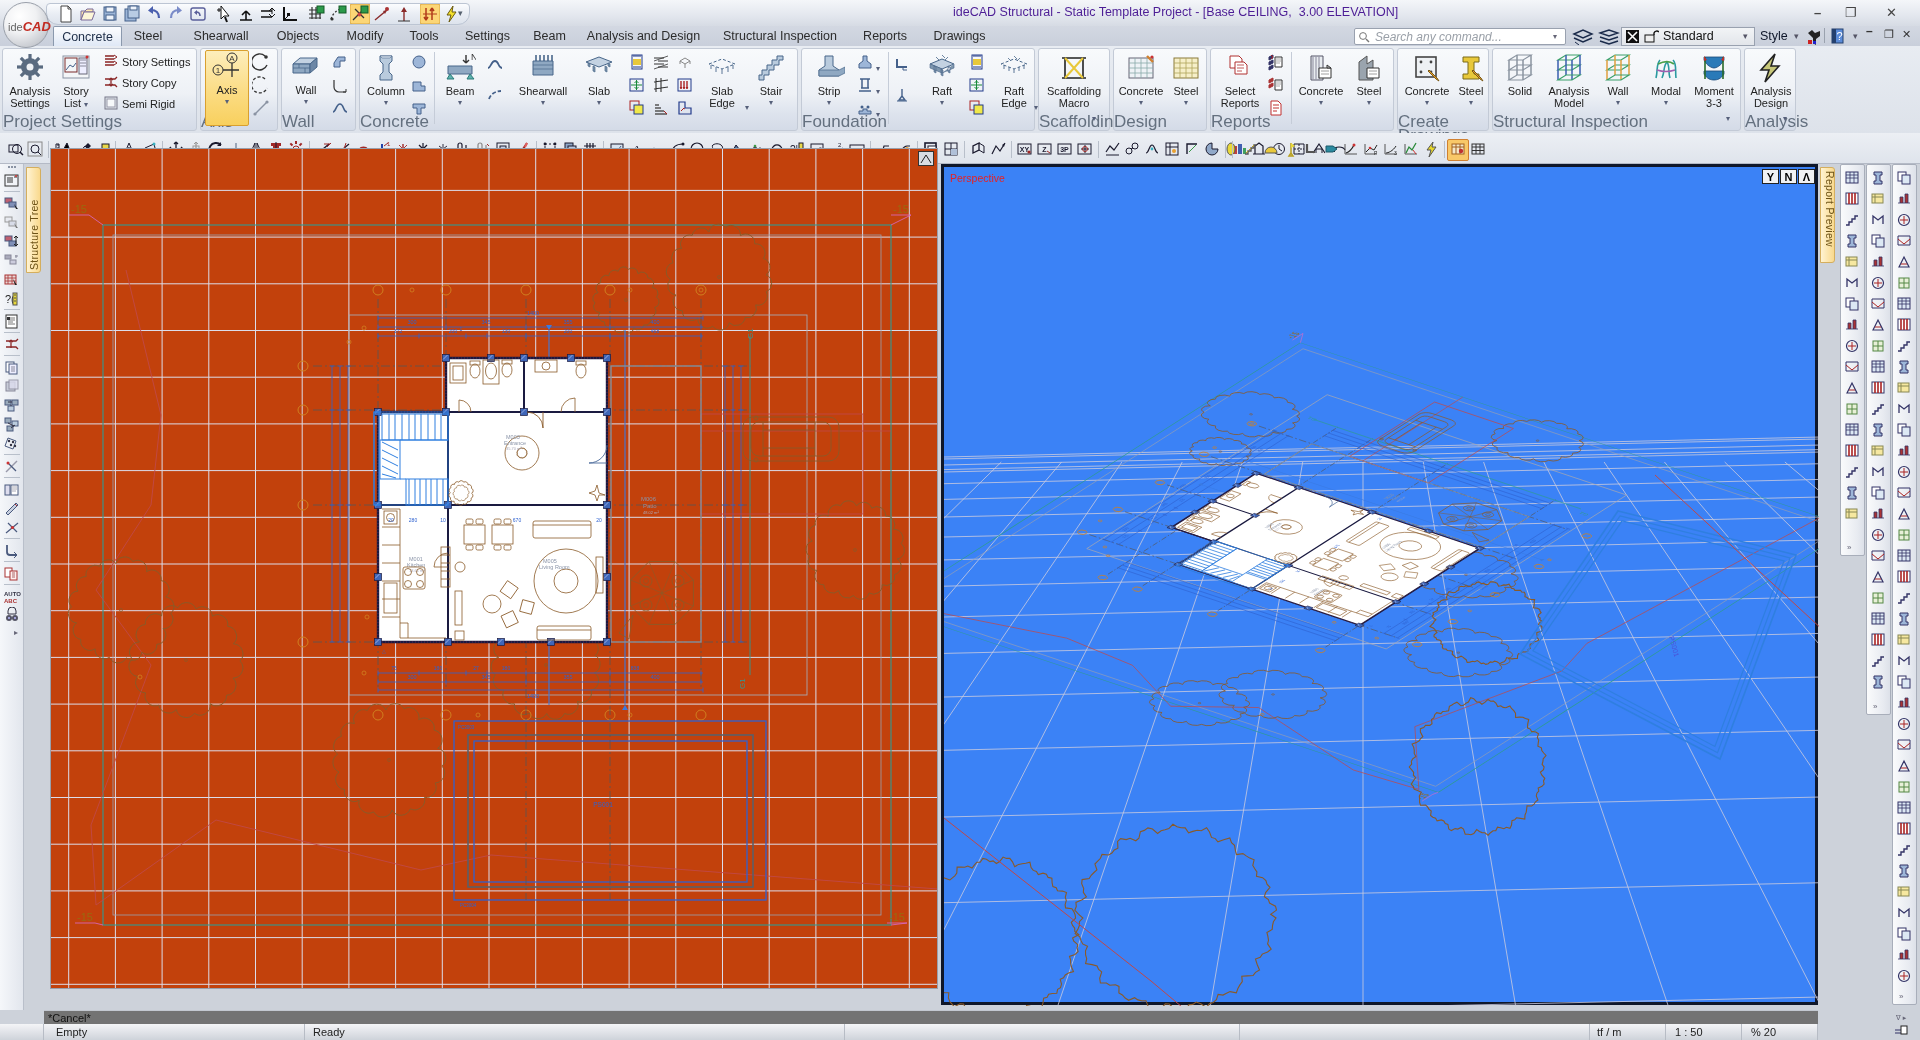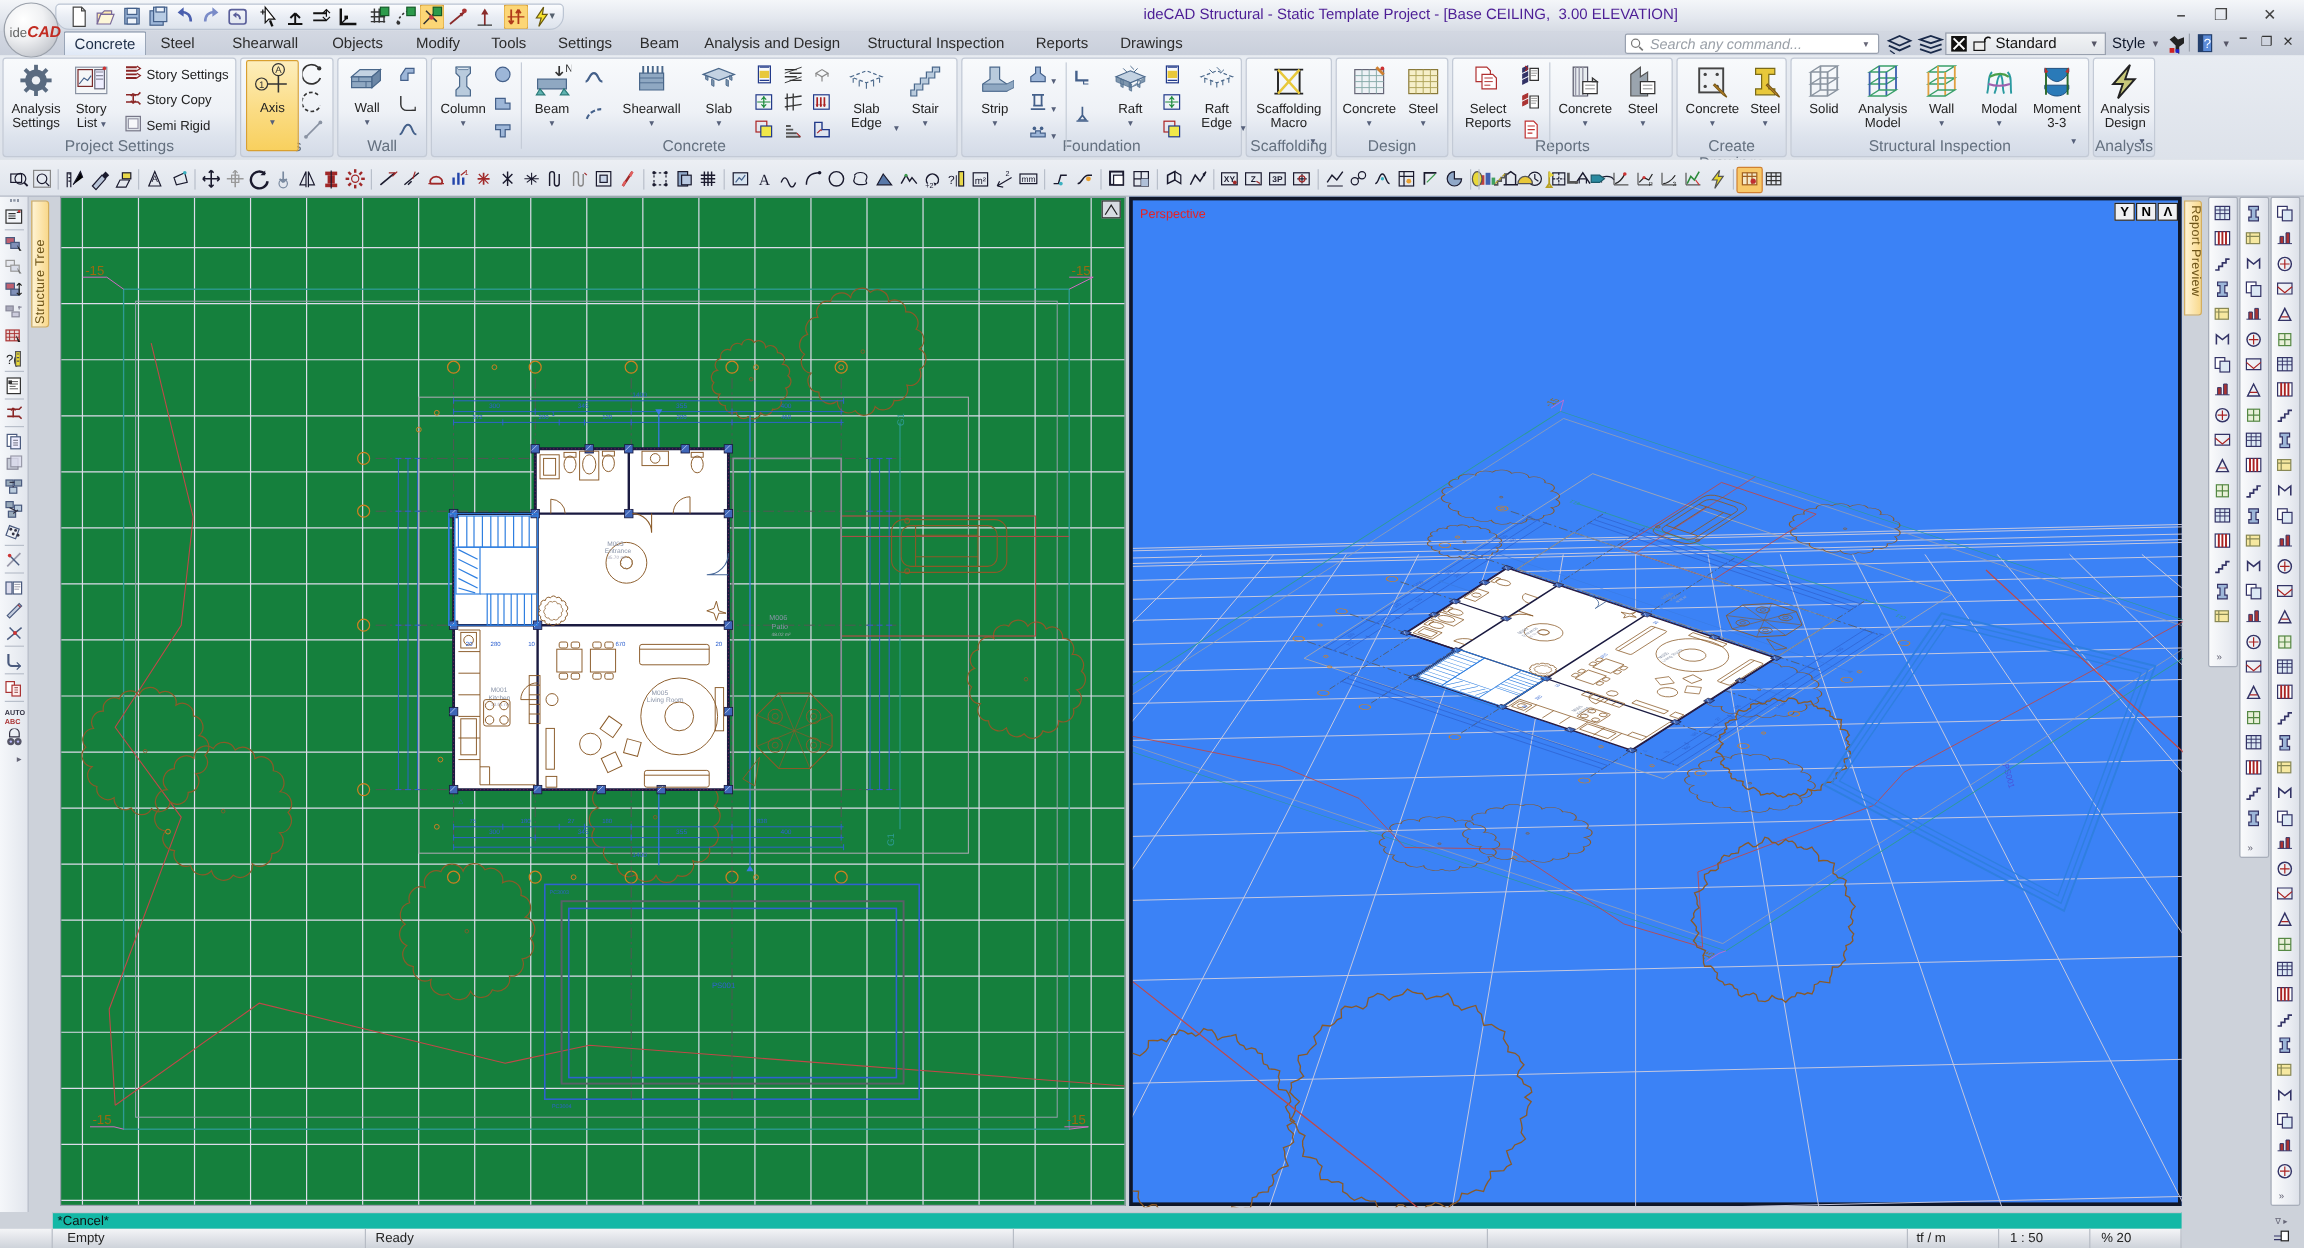--- a/index.html
+++ b/index.html
@@ -14,7 +14,7 @@
 .tabsel{background:linear-gradient(#fcfdff,#f0f4fa 45%,#dfe8f6);border:1px solid #8b99ad;border-bottom:none;border-radius:2px 2px 0 0;color:#1e2e48}
 #ribbon{position:absolute;left:0;top:46px;width:1920px;height:87px;background:linear-gradient(#e8ecf2,#dde2ea)}
 .grp{position:absolute;top:48px;height:83px;background:linear-gradient(#f8fafc,#eef1f6 55%,#dde3ed 80%,#d4dbe7);border:1px solid #c3cad6;border-radius:3px}
-.gcap{position:absolute;left:0;bottom:1px;width:100%;text-align:center;font-size:13px;color:#64707f;height:14px;line-height:14px}
+.gcap{position:absolute;left:0;bottom:1px;width:100%;text-align:left;font-size:17px;color:#64707f;height:14px;line-height:14px}
 .bigb{position:absolute;top:2px;text-align:center;font-size:11px;color:#222;line-height:12px}
 .bigb svg{display:block;margin:1px auto 1px auto}
 .smallb{position:absolute;font-size:11px;color:#222;white-space:nowrap}

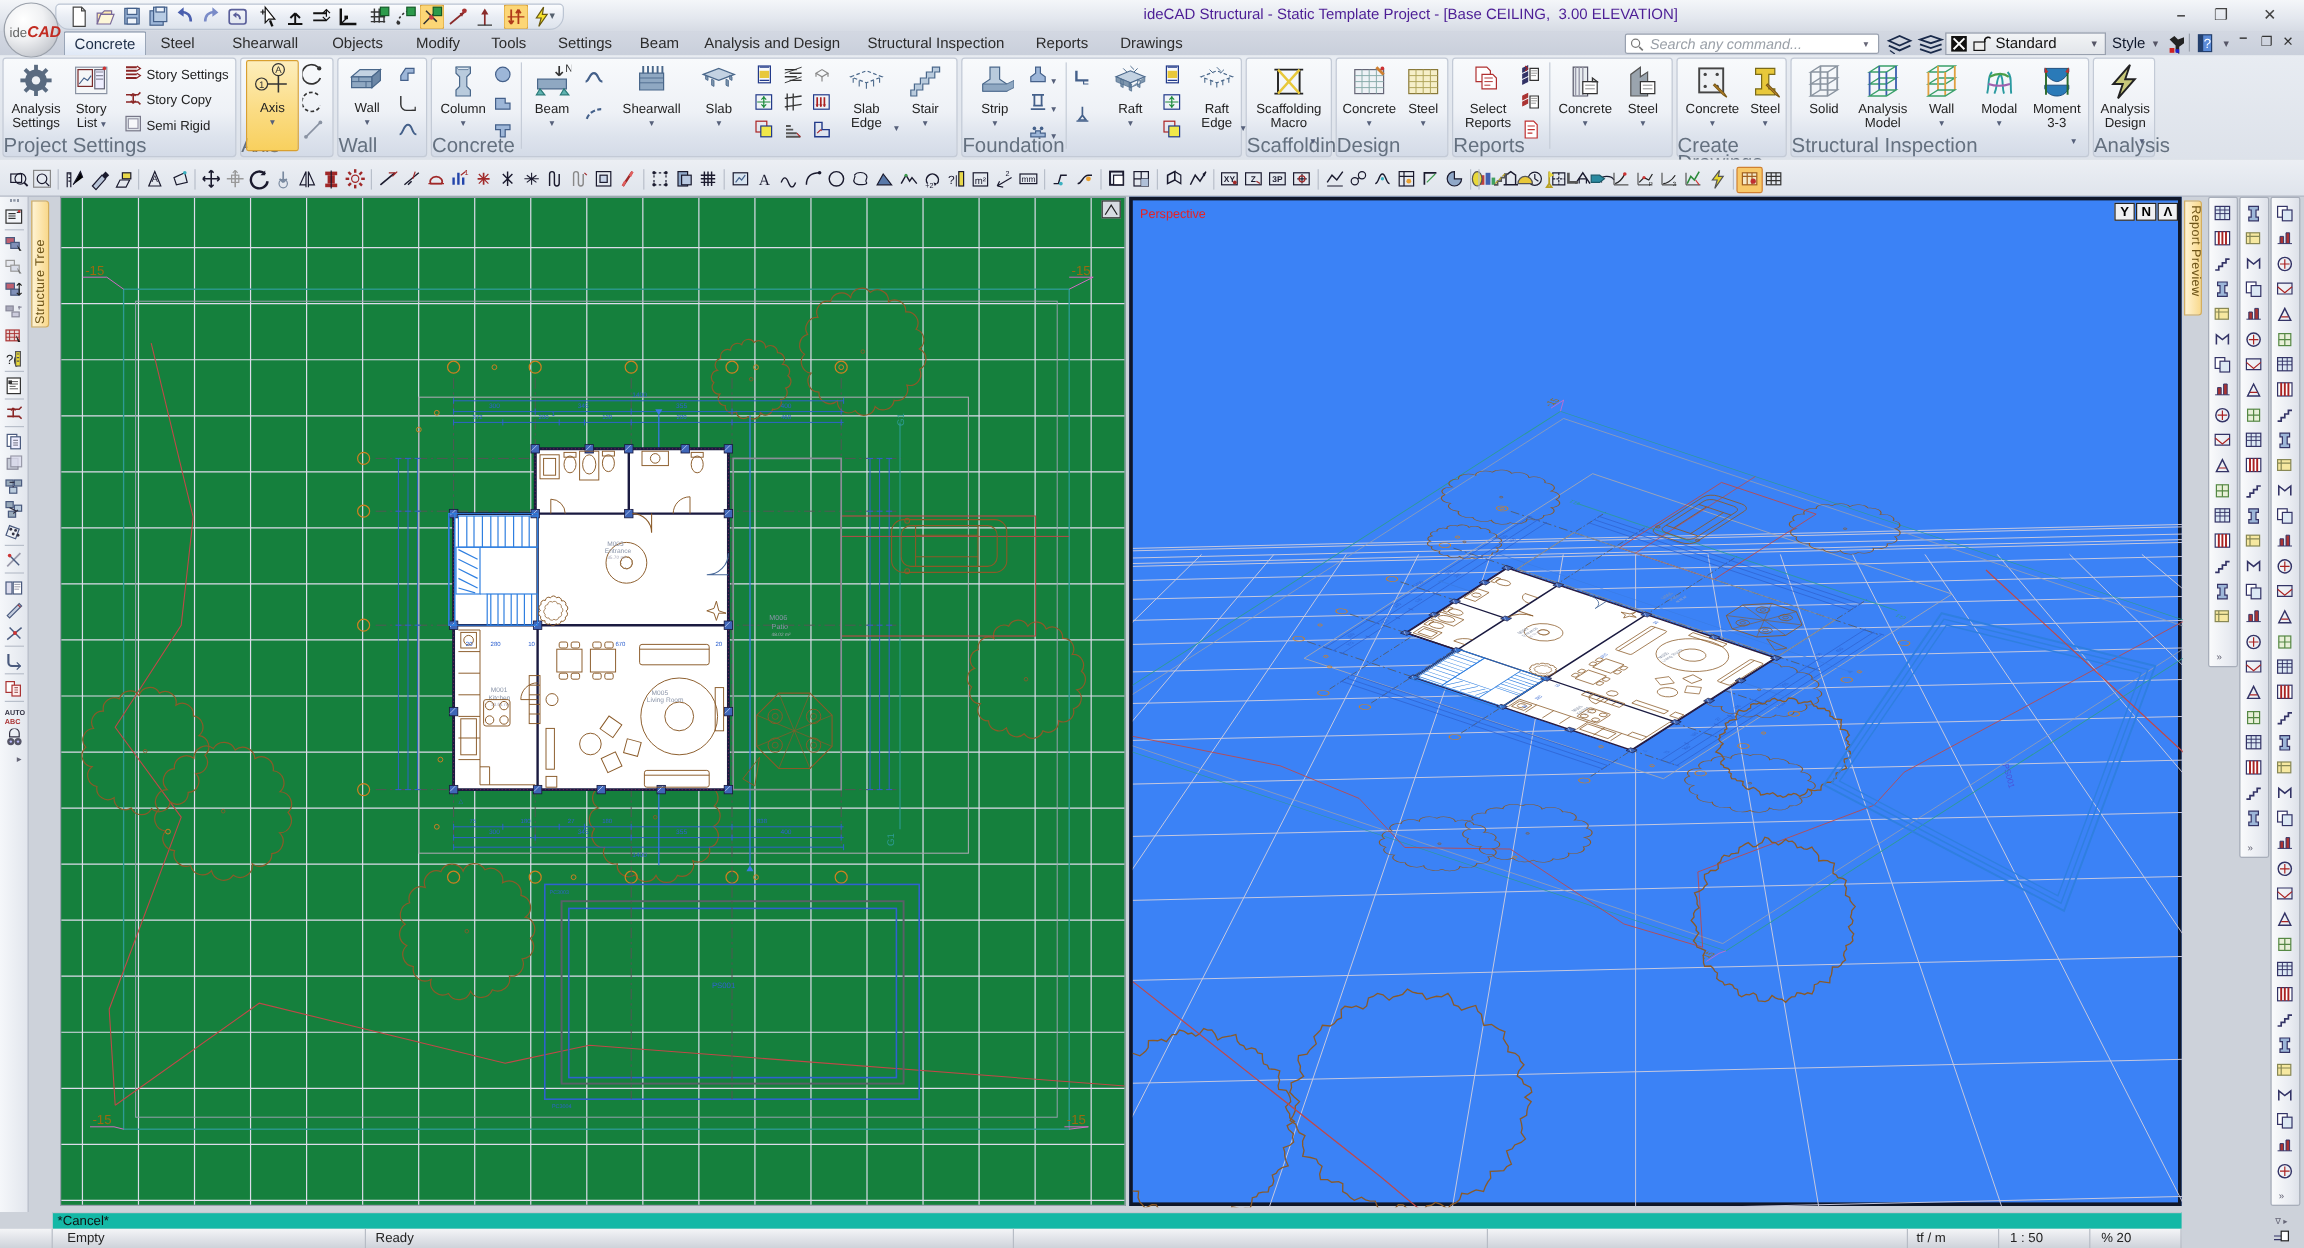--- a/index.html
+++ b/index.html
@@ -30,7 +30,7 @@
 #cmdrow{position:absolute;left:44px;top:1010px;width:1774px;height:14px;background:#14b8a6;border-top:1px solid #c3c8d0;font-size:11px;color:#111;padding-left:4px;line-height:14px}
 #statusbar{position:absolute;left:0px;top:1024px;width:1818px;height:16px;background:linear-gradient(#f4f5f7,#e3e5ea 45%,#ced3da);font-size:11px;color:#222}
 .scell{position:absolute;top:1024px;height:16px;line-height:16px;border-right:1px solid #b7bcc5;font-size:11px;color:#222}
-#viewL{position:absolute;left:50px;top:164px;width:888px;height:841px;background:#15803d;border:1px solid #98a0ad}
+#viewL{position:absolute;left:50px;top:148px;width:888px;height:841px;background:#c2410c;border:1px solid #98a0ad}
 #viewR{position:absolute;left:941px;top:164px;width:877px;height:841px;background:#3b82f6;border:3px solid #0f172a}
 .wbtn{position:absolute;top:5px;color:#444;font-size:13px}
 svg{display:block}

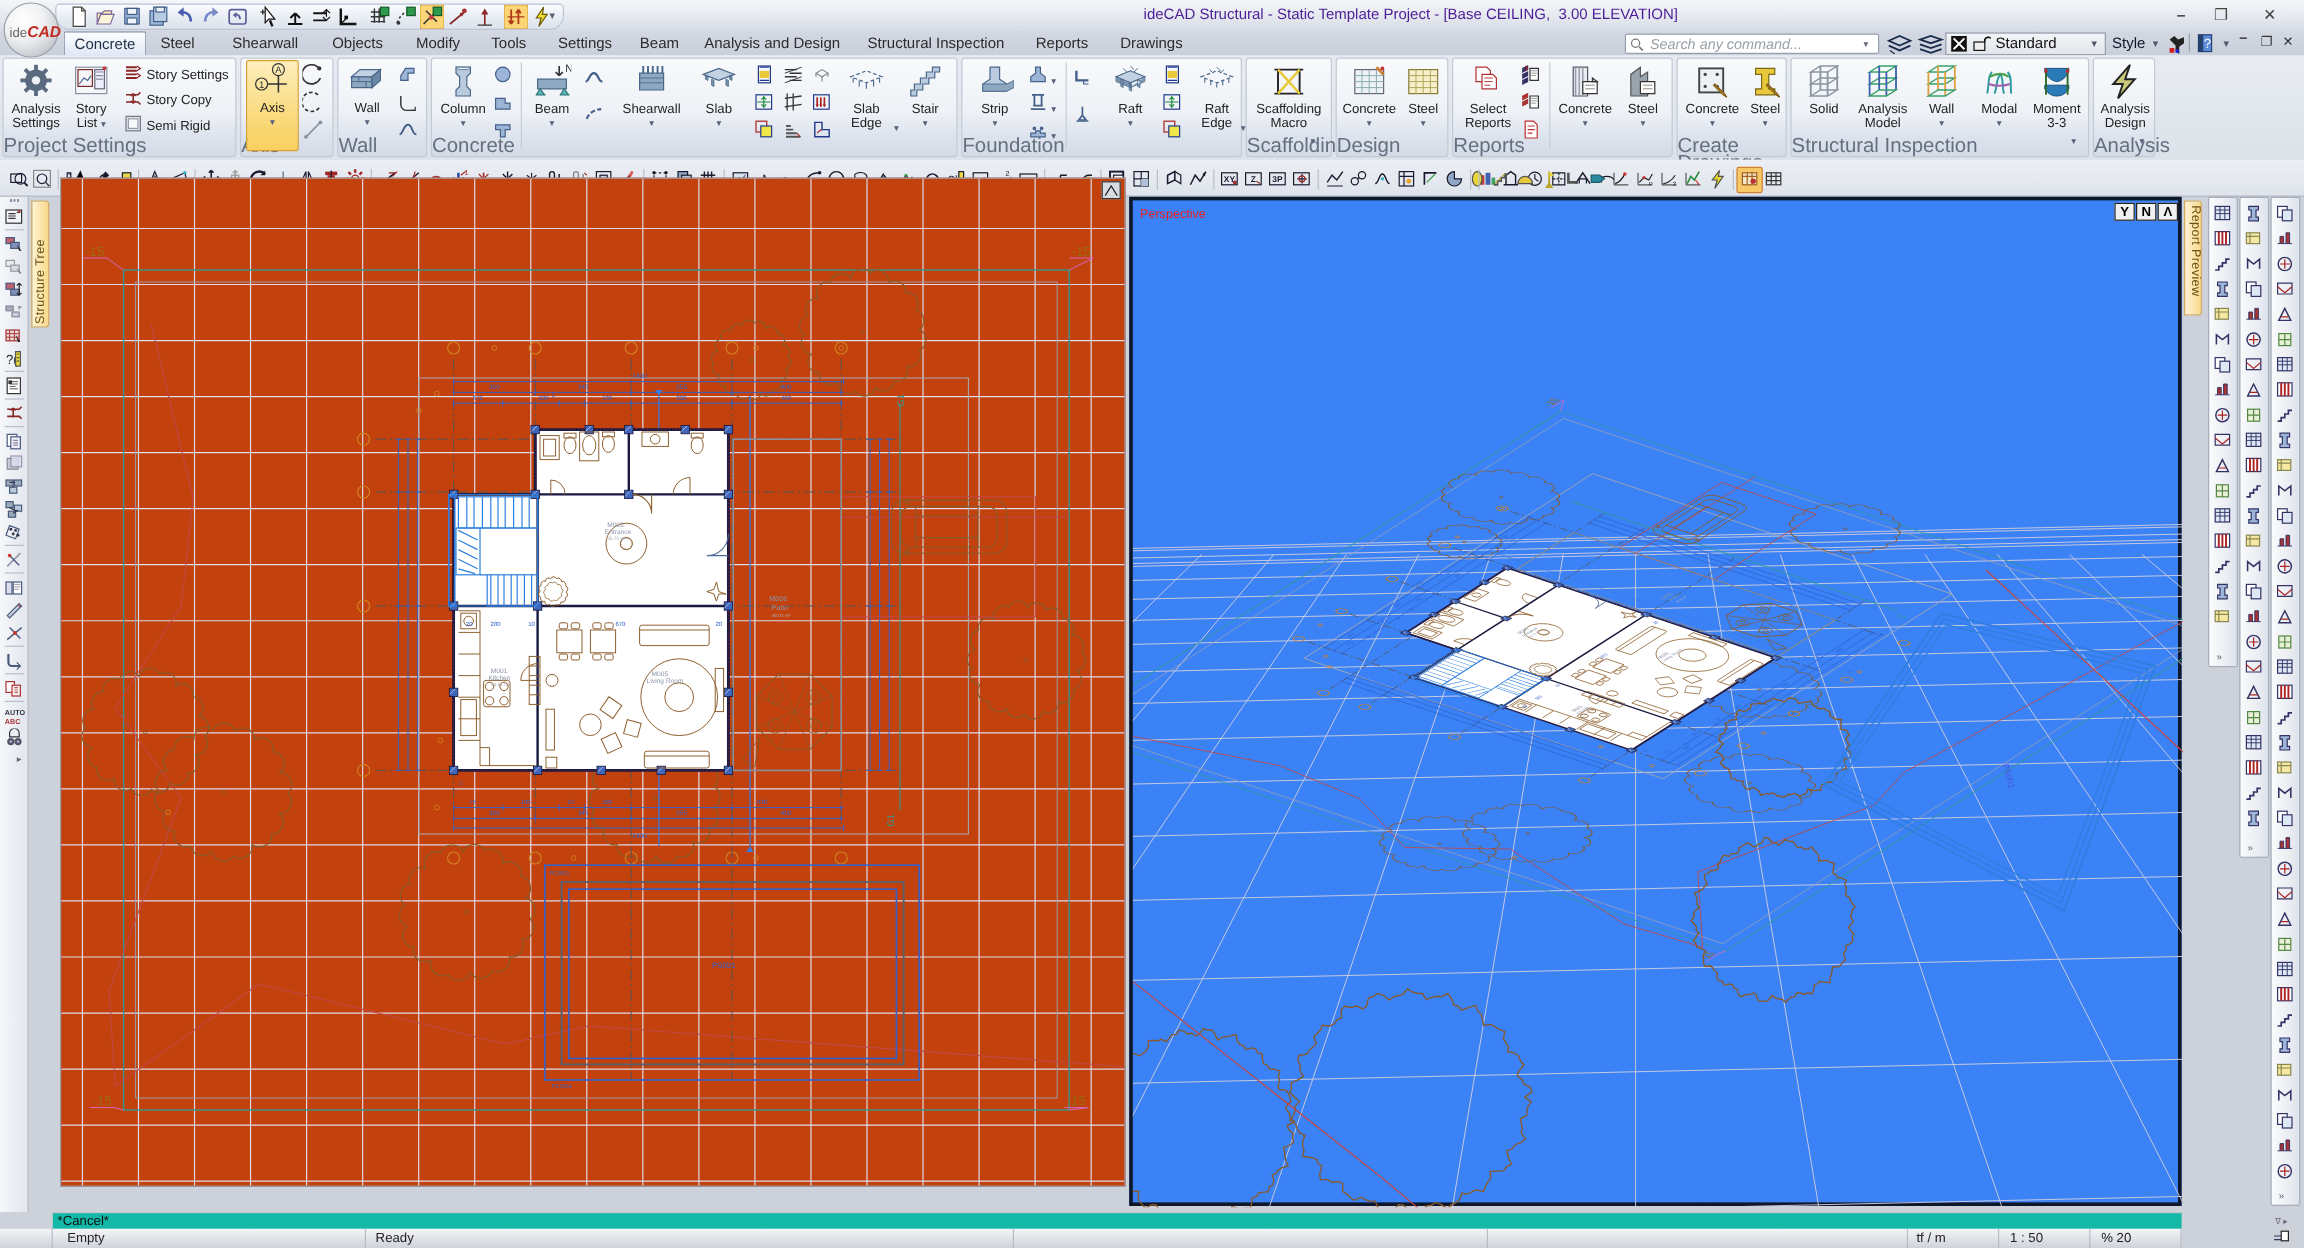--- a/index.html
+++ b/index.html
@@ -27,7 +27,7 @@
 #rtab{position:absolute;left:1820px;top:167px;width:15px;height:96px;background:linear-gradient(90deg,#fff3d2,#f9d98d);border:1px solid #d4ae5e;border-radius:0 3px 3px 0}
 #rtab span{position:absolute;left:1px;top:3px;transform:rotate(90deg);transform-origin:7px 7px;font-size:10.5px;color:#6d5317;white-space:nowrap;letter-spacing:0.3px}
 .vstrip{position:absolute;width:25px;background:linear-gradient(90deg,#fafbfc,#e8ebf1 70%,#dde1e9);border:1px solid #a8aeba;border-radius:2px}
-#cmdrow{position:absolute;left:44px;top:1010px;width:1774px;height:14px;background:#14b8a6;border-top:1px solid #c3c8d0;font-size:11px;color:#111;padding-left:4px;line-height:14px}
+#cmdrow{position:absolute;left:44px;top:1010px;width:1774px;height:14px;background:#737373;border-top:1px solid #c3c8d0;font-size:11px;color:#111;padding-left:4px;line-height:14px}
 #statusbar{position:absolute;left:0px;top:1024px;width:1818px;height:16px;background:linear-gradient(#f4f5f7,#e3e5ea 45%,#ced3da);font-size:11px;color:#222}
 .scell{position:absolute;top:1024px;height:16px;line-height:16px;border-right:1px solid #b7bcc5;font-size:11px;color:#222}
 #viewL{position:absolute;left:50px;top:148px;width:888px;height:841px;background:#c2410c;border:1px solid #98a0ad}

